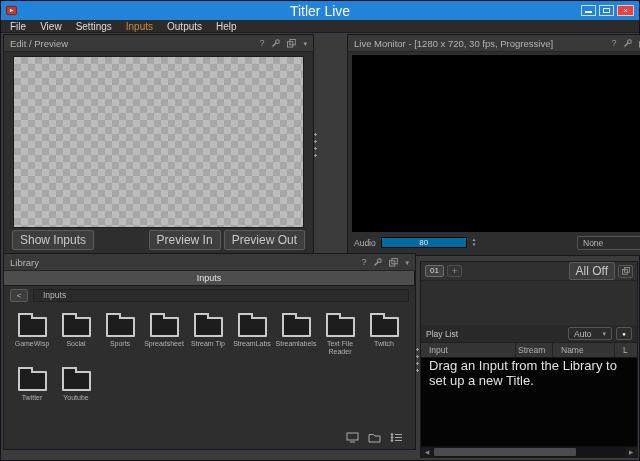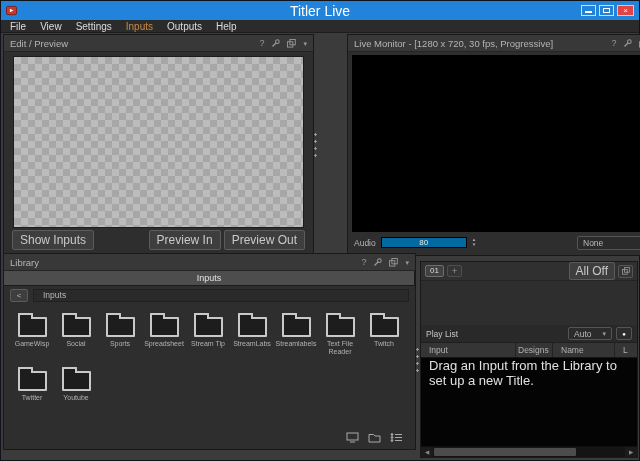--- a/index.html
+++ b/index.html
@@ -352,7 +352,7 @@
     </div>
     <div class="pl-cols">
       <span class="pl-col" style="width:95px">Input</span>
-      <span class="pl-col" style="width:37px; padding-left:2px">Designs</span>
+      <span class="pl-col" style="width:37px; padding-left:2px">Stream</span>
       <span class="pl-col" style="width:62px">Name</span>
       <span class="pl-col" style="flex:1; border-right:none">L</span>
     </div>

